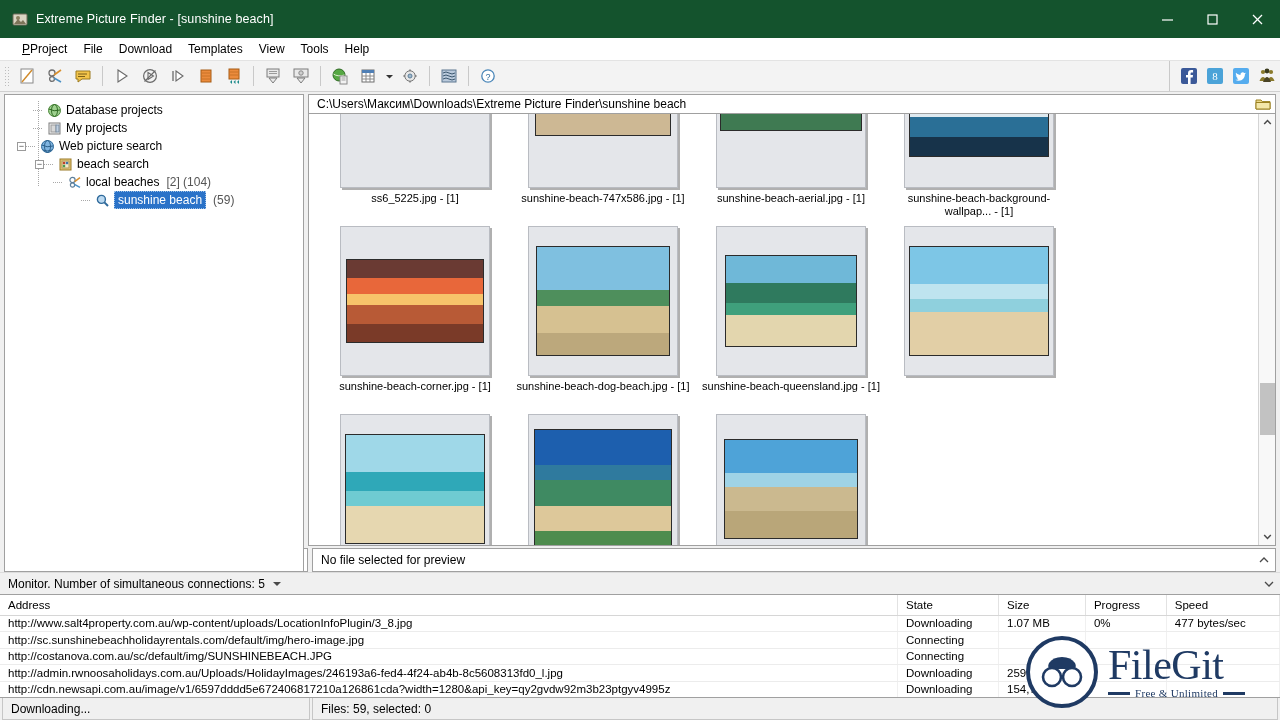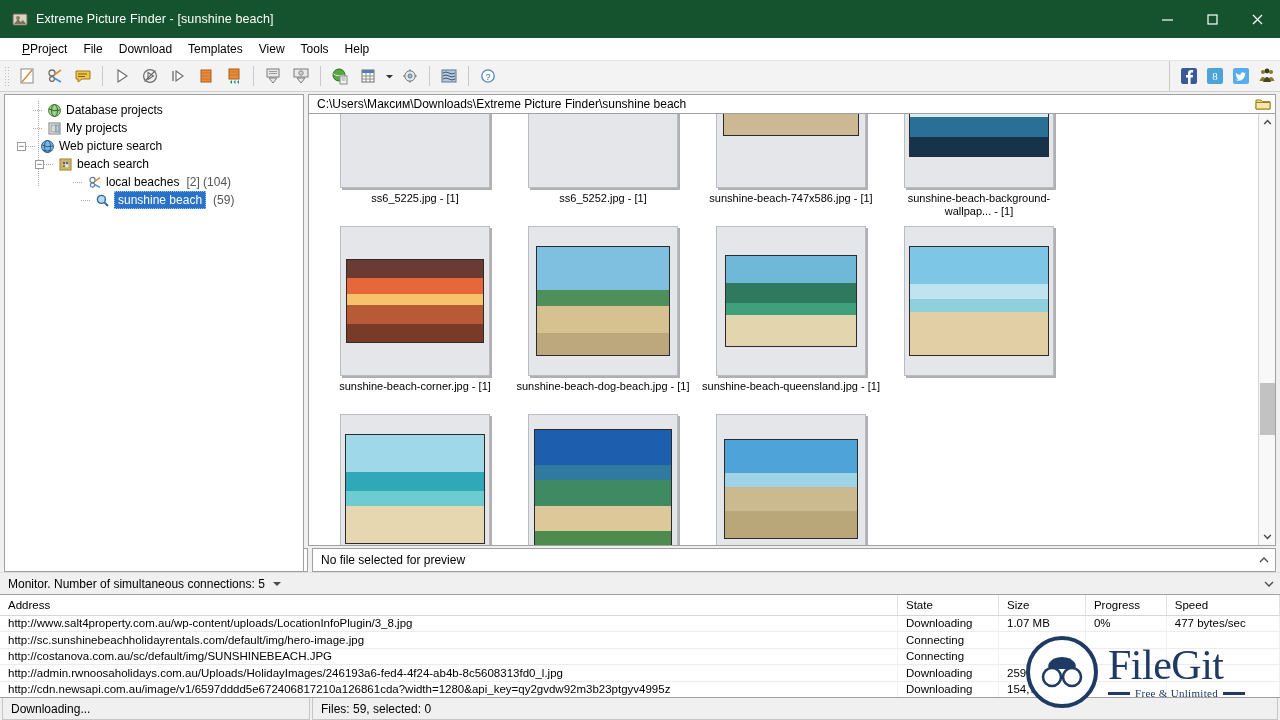--- a/index.html
+++ b/index.html
@@ -668,7 +668,7 @@
           <span class="tlabel">beach search</span>
         </div>
 
-        <div class="tnode" style="padding-left:68px;">
+        <div class="tnode" style="padding-left:48px;">
           <div class="dots-h" style="width:12px"></div>
           <div class="ticon">
             <svg width="15" height="15" viewBox="0 0 15 15">

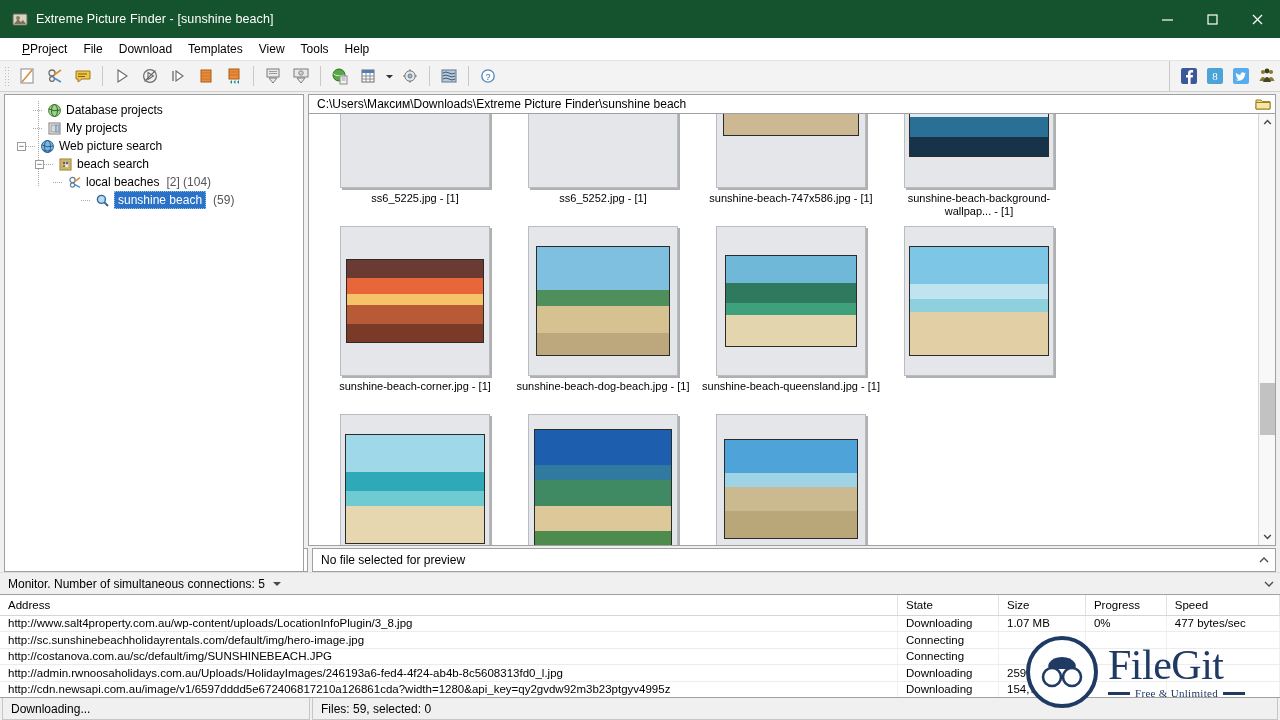--- a/index.html
+++ b/index.html
@@ -714,10 +714,6 @@
               <div class="tcell">
                 <div class="tcard"></div>
                 <div class="tcap">ss6_5225.jpg - [1]</div>
-              </div>
-              <div class="tcell">
-                <div class="tcard"></div>
-                <div class="tcap">ss6_5252.jpg - [1]</div>
               </div>
               <div class="tcell">
                 <div class="tcard">

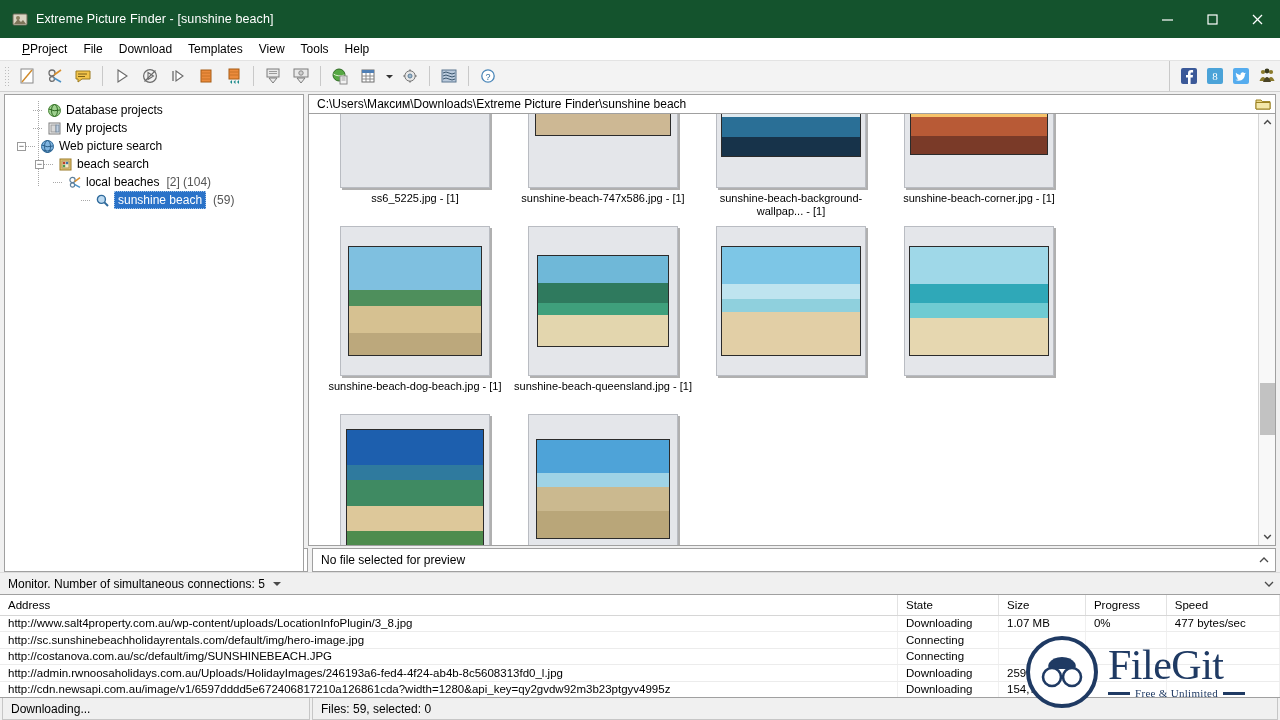--- a/index.html
+++ b/index.html
@@ -720,6 +720,12 @@
                   <div class="tpic" style="width: 136px; height: 106px; background: linear-gradient(rgb(188, 217, 234) 0px, rgb(188, 217, 234) 34%, rgb(127, 182, 207) 34%, rgb(127, 182, 207) 46%, rgb(205, 184, 148) 46%, rgb(205, 184, 148) 100%); position: relative; top: -30px;"></div>
                 </div>
                 <div class="tcap">sunshine-beach-747x586.jpg - [1]</div>
+              </div>
+              <div class="tcell">
+                <div class="tcard">
+                  <div class="tpic" style="width: 142px; height: 96px; background: linear-gradient(rgb(47, 111, 158) 0px, rgb(47, 111, 158) 40%, rgb(102, 178, 200) 40%, rgb(102, 178, 200) 58%, rgb(217, 199, 154) 58%, rgb(217, 199, 154) 74%, rgb(63, 122, 82) 74%, rgb(63, 122, 82) 100%); position: relative; top: -30px;"></div>
+                </div>
+                <div class="tcap">sunshine-beach-aerial.jpg - [1]</div>
               </div>
               <div class="tcell">
                 <div class="tcard">

